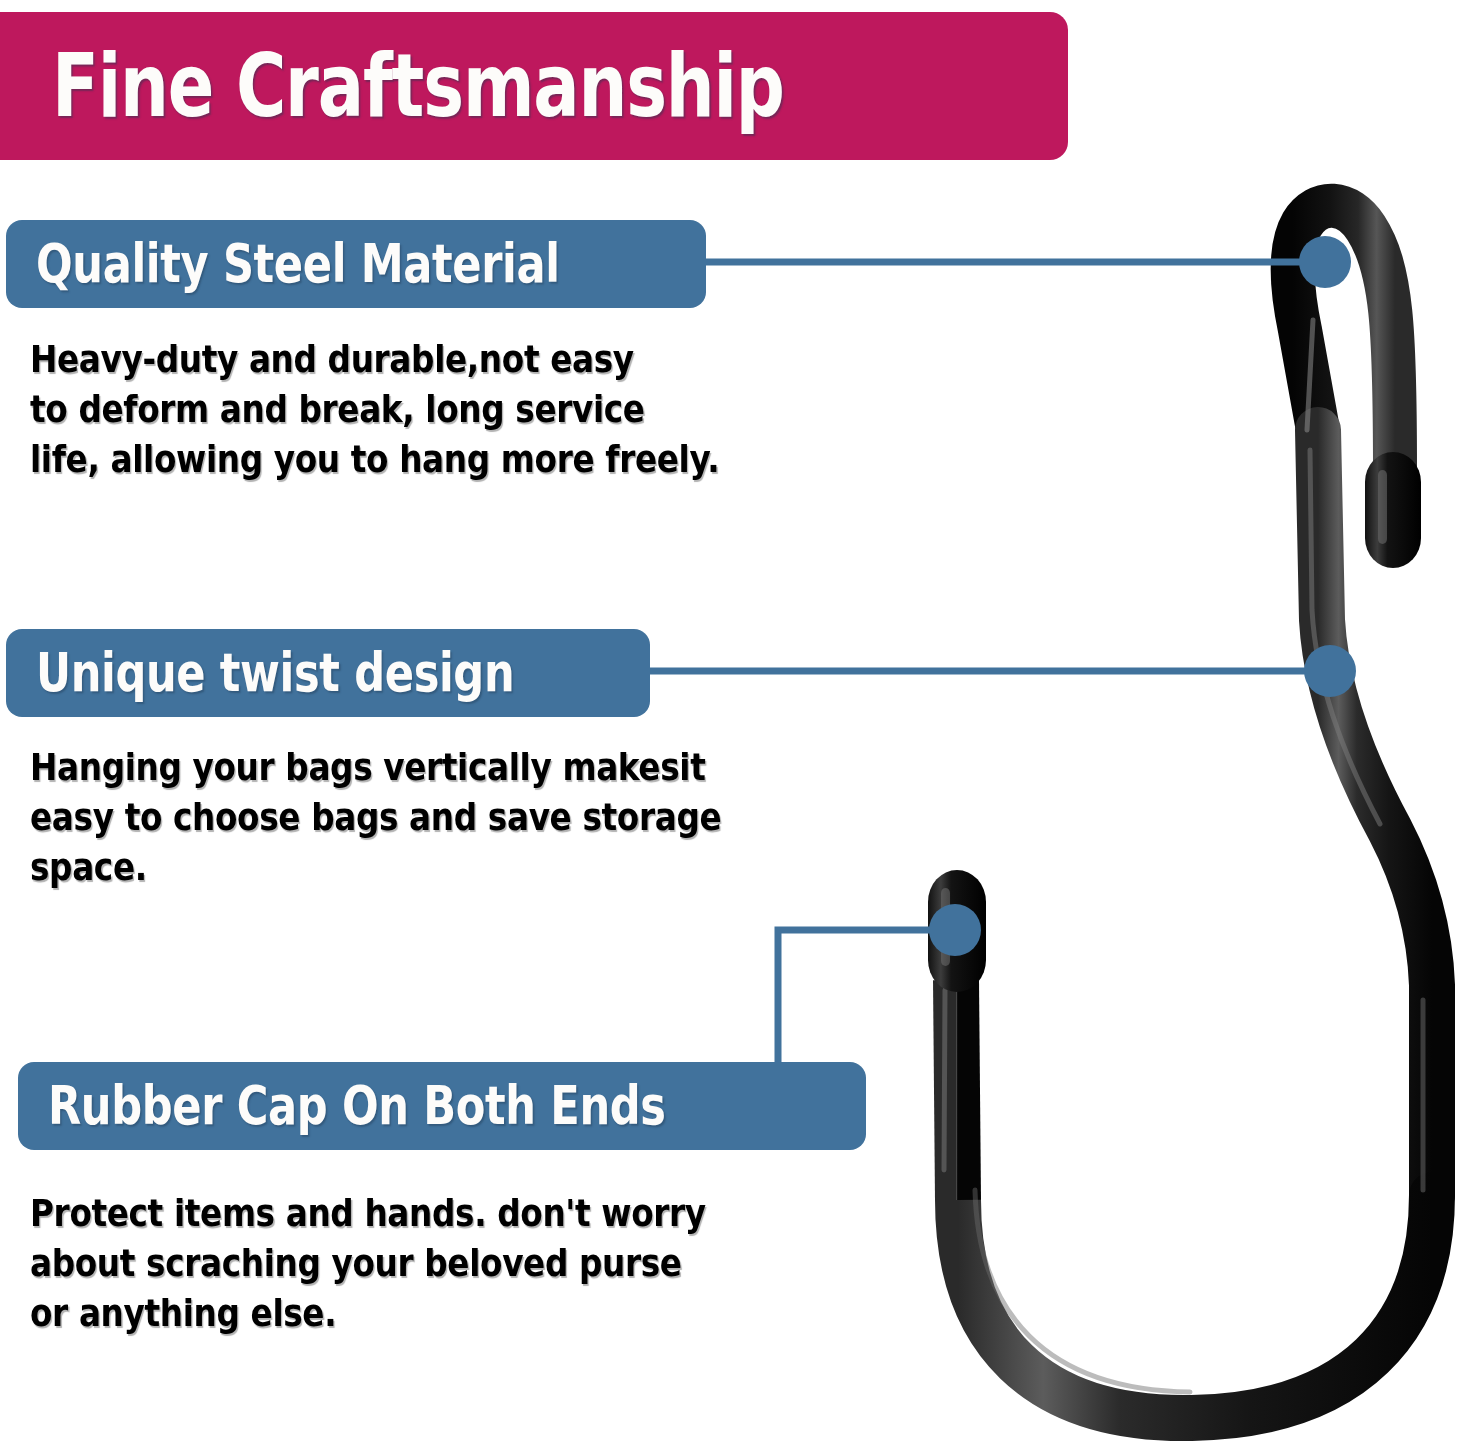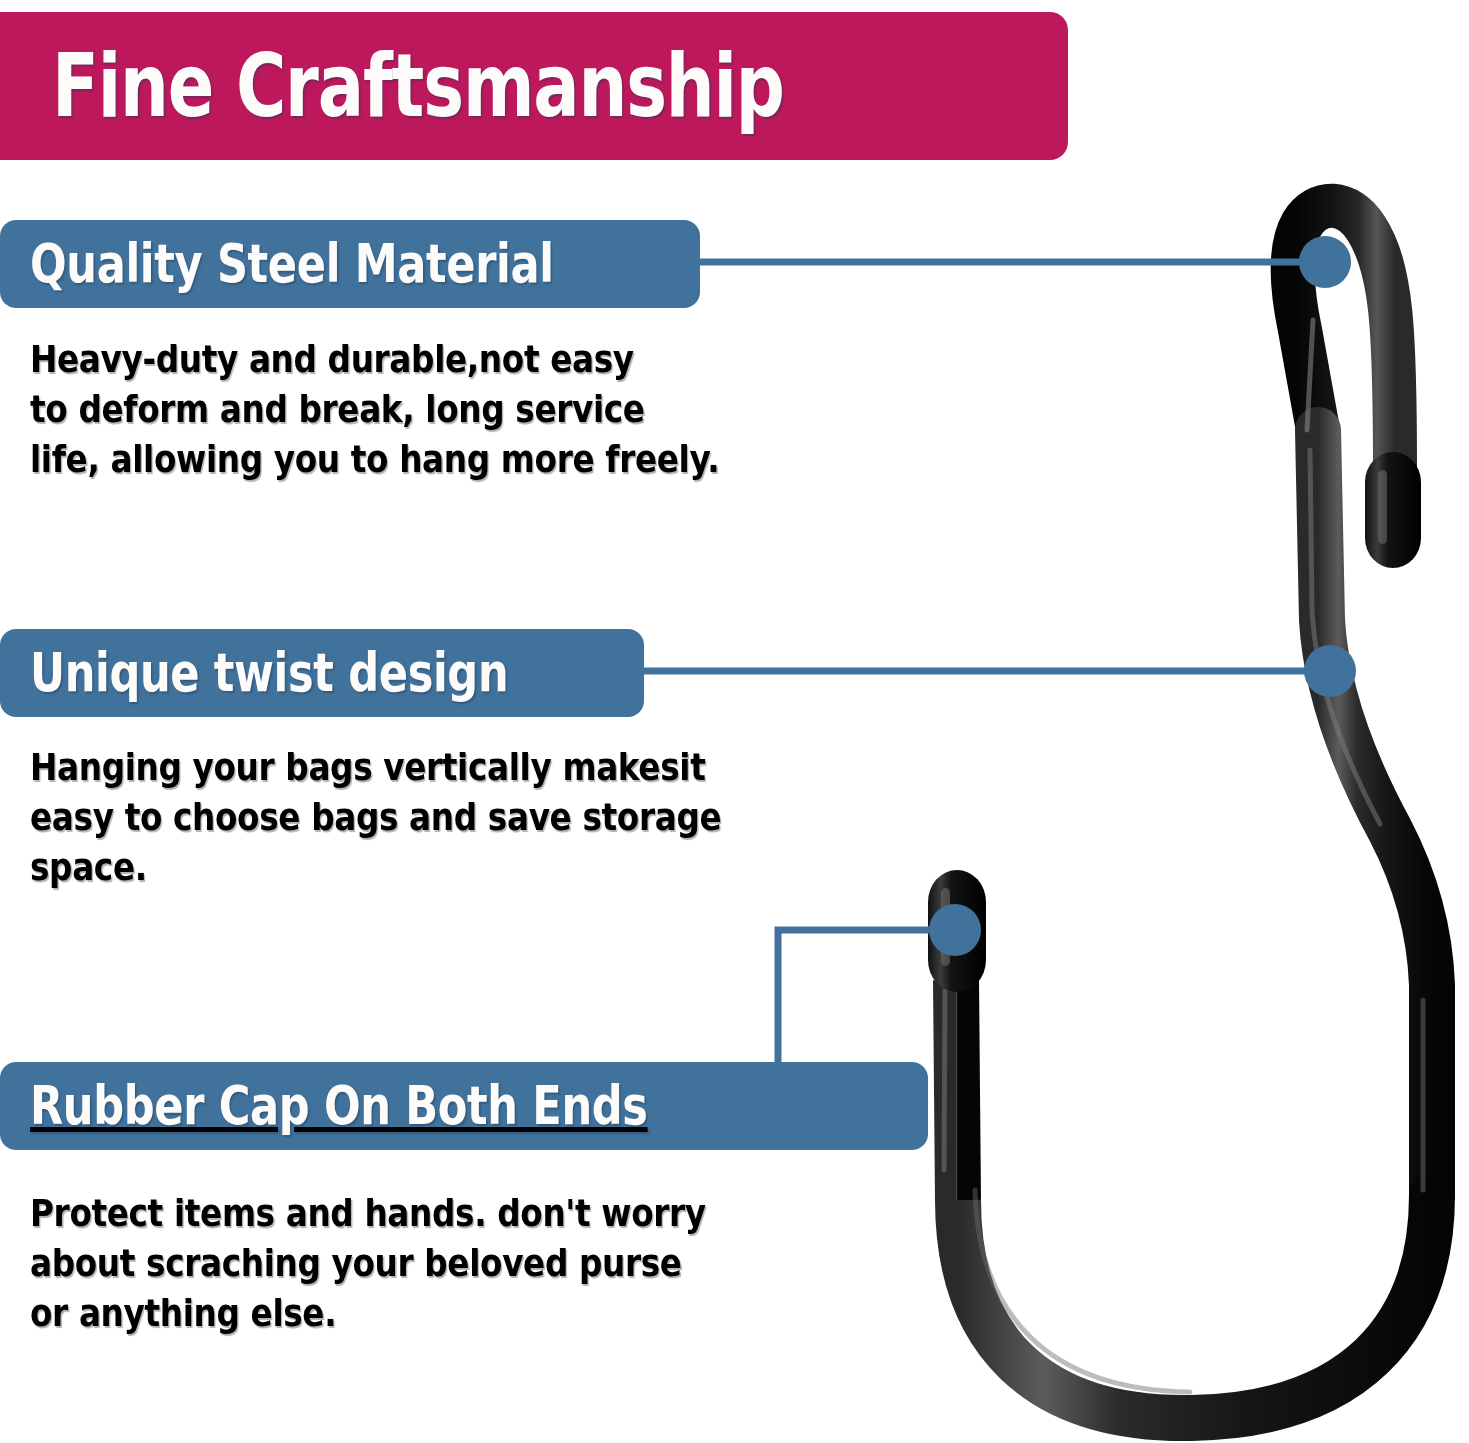--- a/index.html
+++ b/index.html
@@ -71,6 +71,7 @@
     padding-left: 30px;
     padding-right: 24px;
     height: 88px;
+    margin-left: 6px;
   }
   .feature-pill .pill-text {
     color: #fdfcfa;

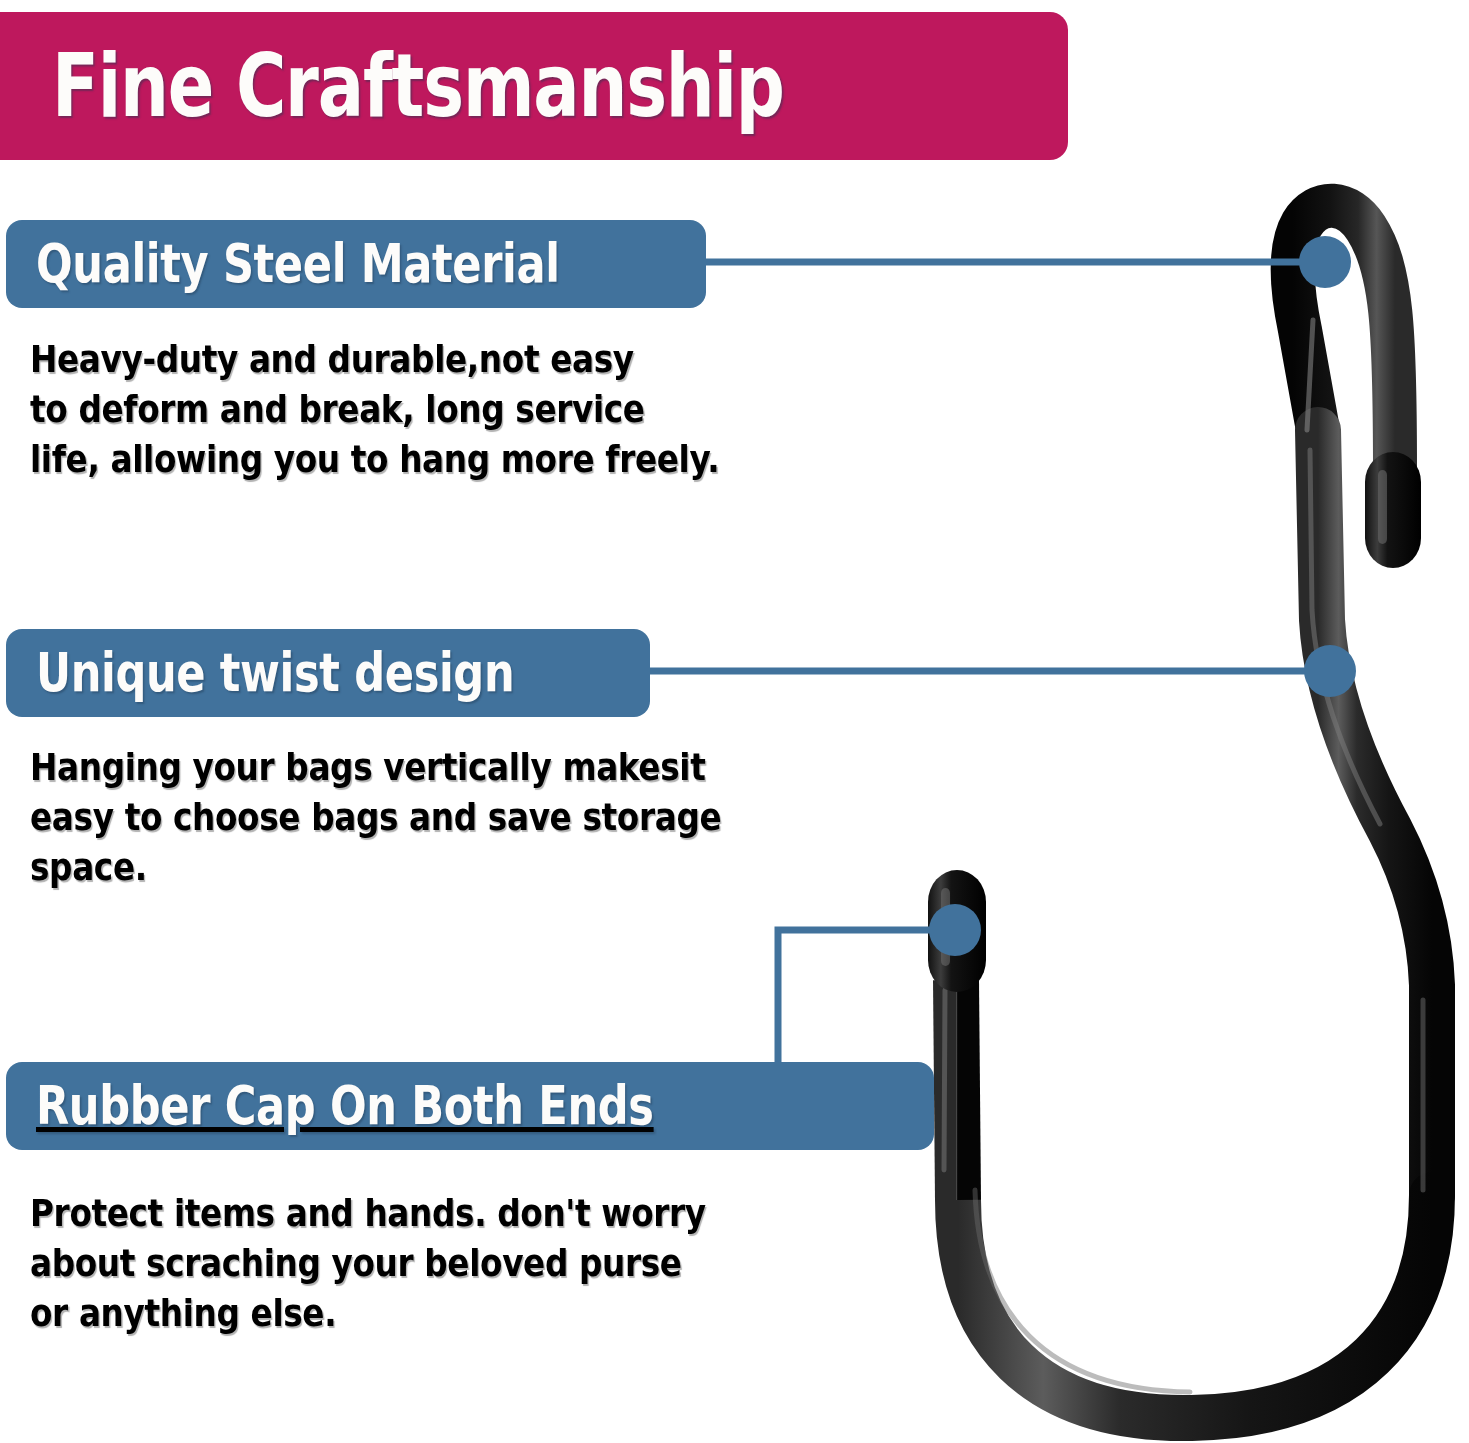--- a/index.html
+++ b/index.html
@@ -88,7 +88,7 @@
 
   #pill-steel   { left: 0;  top: 220px;  width: 700px; }
   #pill-twist   { left: 0;  top: 629px;  width: 644px; }
-  #pill-rubber  { left: 0;  top: 1062px; width: 928px; text-decoration: underline; }
+  #pill-rubber  { left: 12px;  top: 1062px; width: 848px; }
 
   
   .feature-body {

